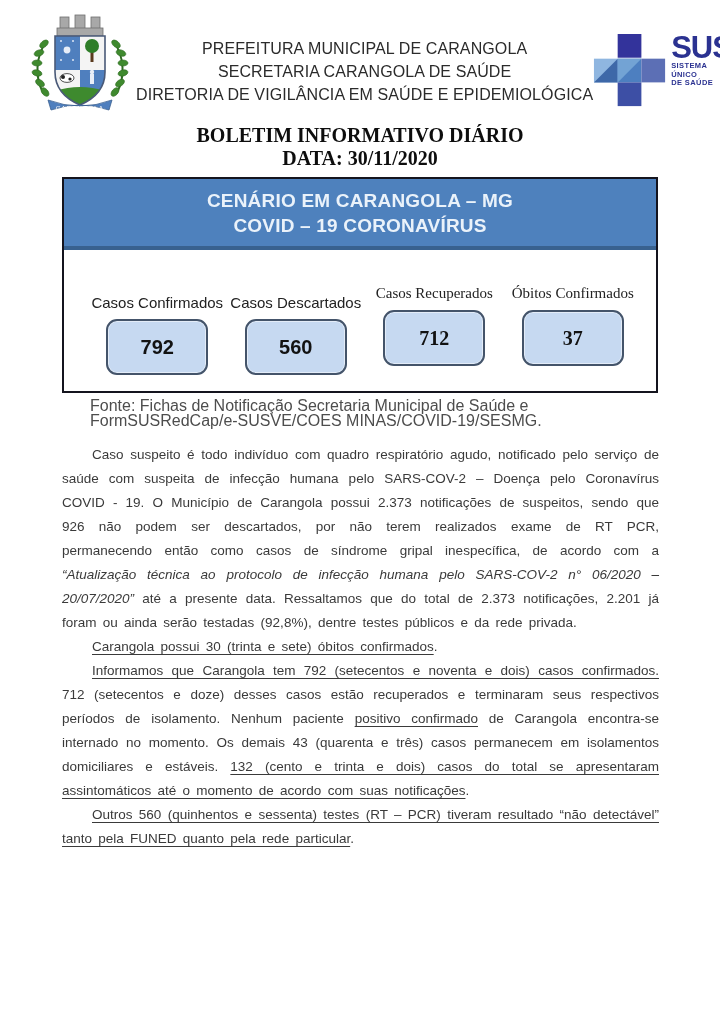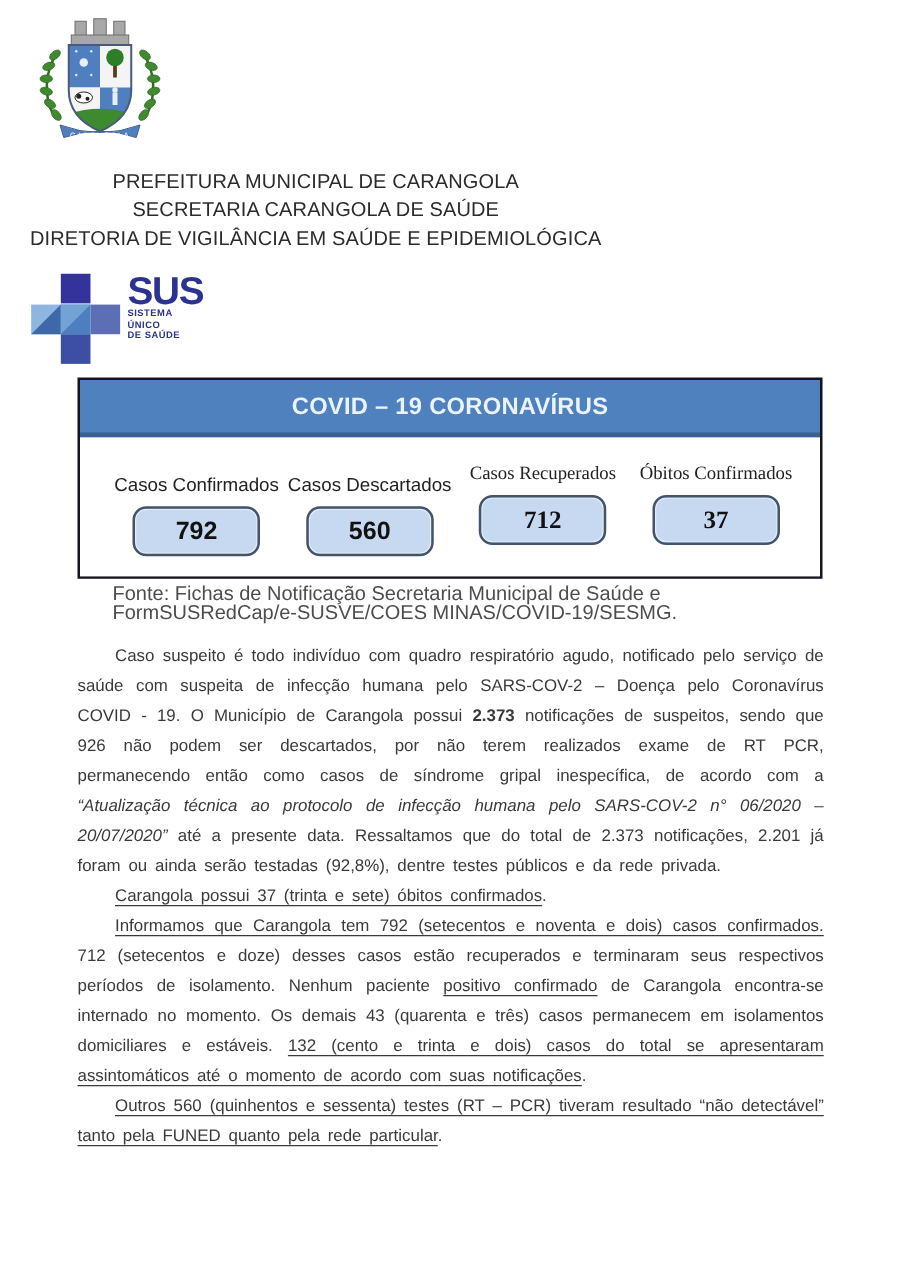--- a/index.html
+++ b/index.html
@@ -10,7 +10,7 @@
   }
 
   
-  .header { display:flex; align-items:flex-start; padding:8px 8px 0 24px;flex-direction:column; }
+  .header { display:flex; align-items:center; padding:8px 8px 0 24px; }
   .crest { width:112px; height:112px; flex:0 0 auto; }
   .org-block { flex:1; text-align:center; padding-top:14px; }
   .org-line {

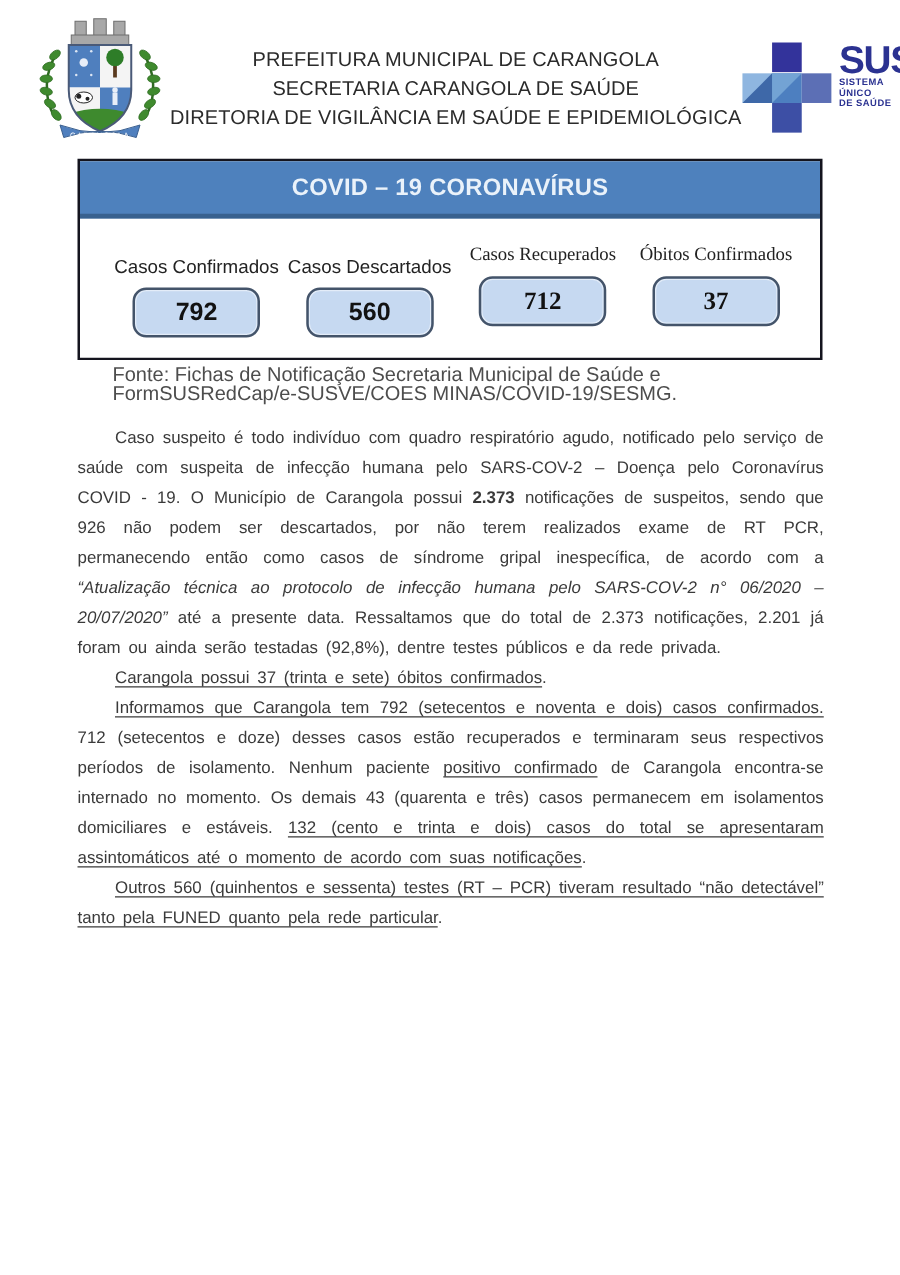--- a/index.html
+++ b/index.html
@@ -159,6 +159,10 @@
     </div>
   </div>
 
+  <div class="doc-title">
+    <div class="t1">BOLETIM INFORMATIVO DIÁRIO</div>
+    <div class="t2">DATA: 30/11/2020</div>
+  </div>
 
   <div class="scenario">
     <div class="banner">

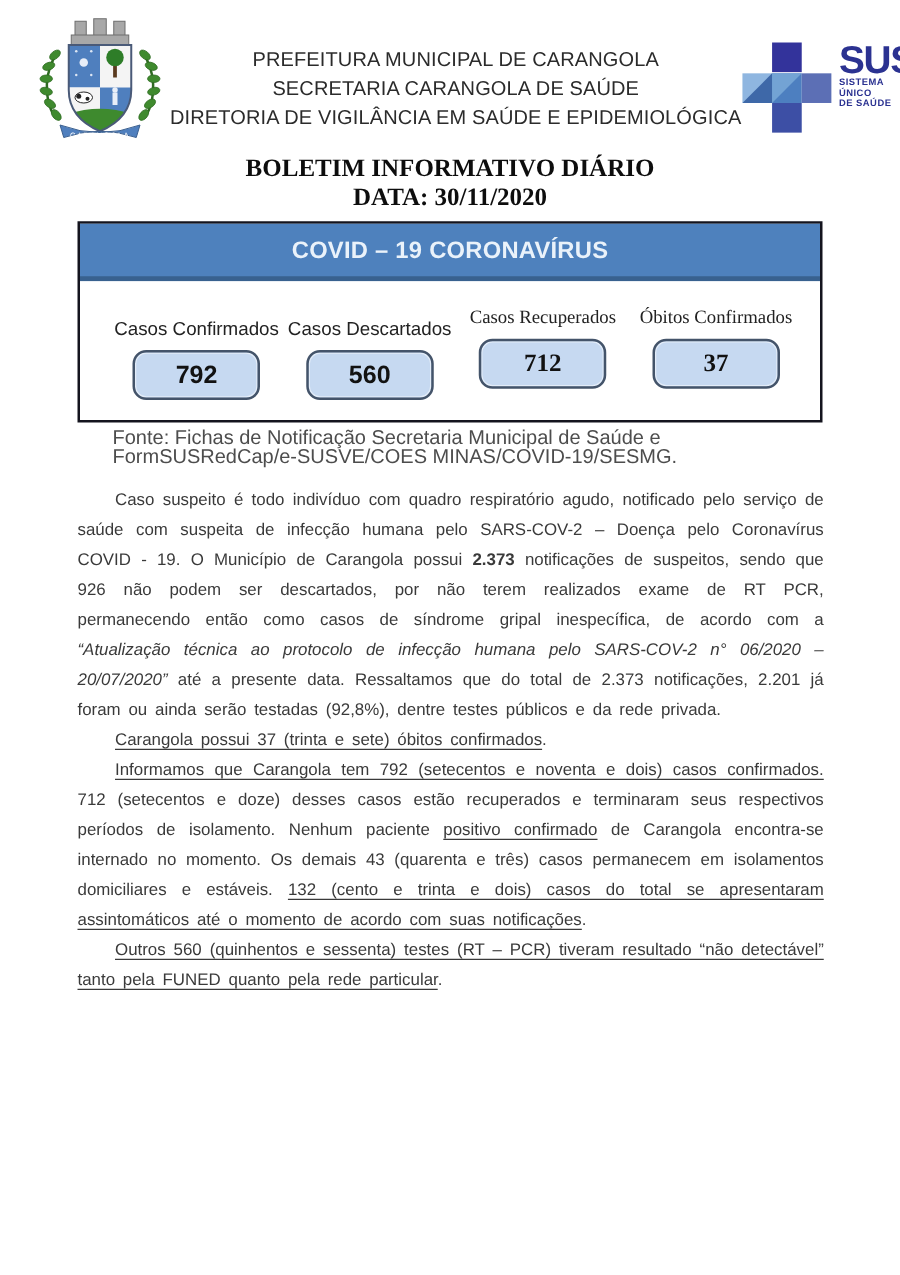--- a/index.html
+++ b/index.html
@@ -166,6 +166,7 @@
 
   <div class="scenario">
     <div class="banner">
+      <div>CENÁRIO EM CARANGOLA – MG</div>
       <div>COVID – 19 CORONAVÍRUS</div>
     </div>
     <div class="stats">

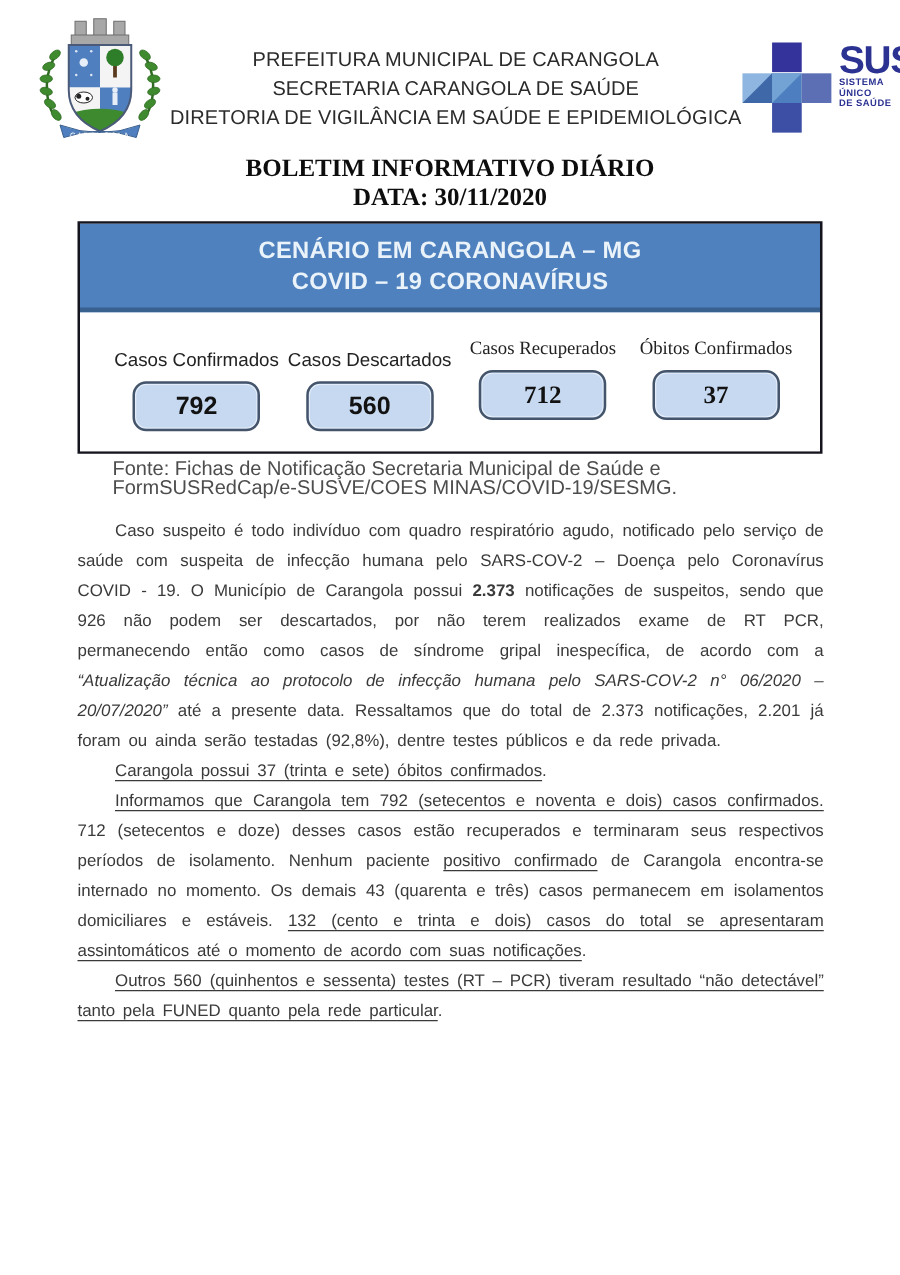--- a/index.html
+++ b/index.html
@@ -37,7 +37,7 @@
     text-align:center; padding:9px 0 8px;
   }
   .banner div { color:#eaf2fa; font-weight:bold; font-size:19px; line-height:25px; letter-spacing:0.2px; }
-  .stats { display:flex; justify-content:space-between; padding:30px 14px 16px 24px; background:#fff; }
+  .stats { display:flex; justify-content:space-between; padding:44px 14px 16px 24px; background:#fff; }
   .stat { width:142px; text-align:center; }
   .stat:nth-child(3), .stat:nth-child(4) { transform:translateY(-9px);font-family:Liberation Serif, serif; }
   .stat-label { font-size:15px; color:#222; white-space:nowrap; }

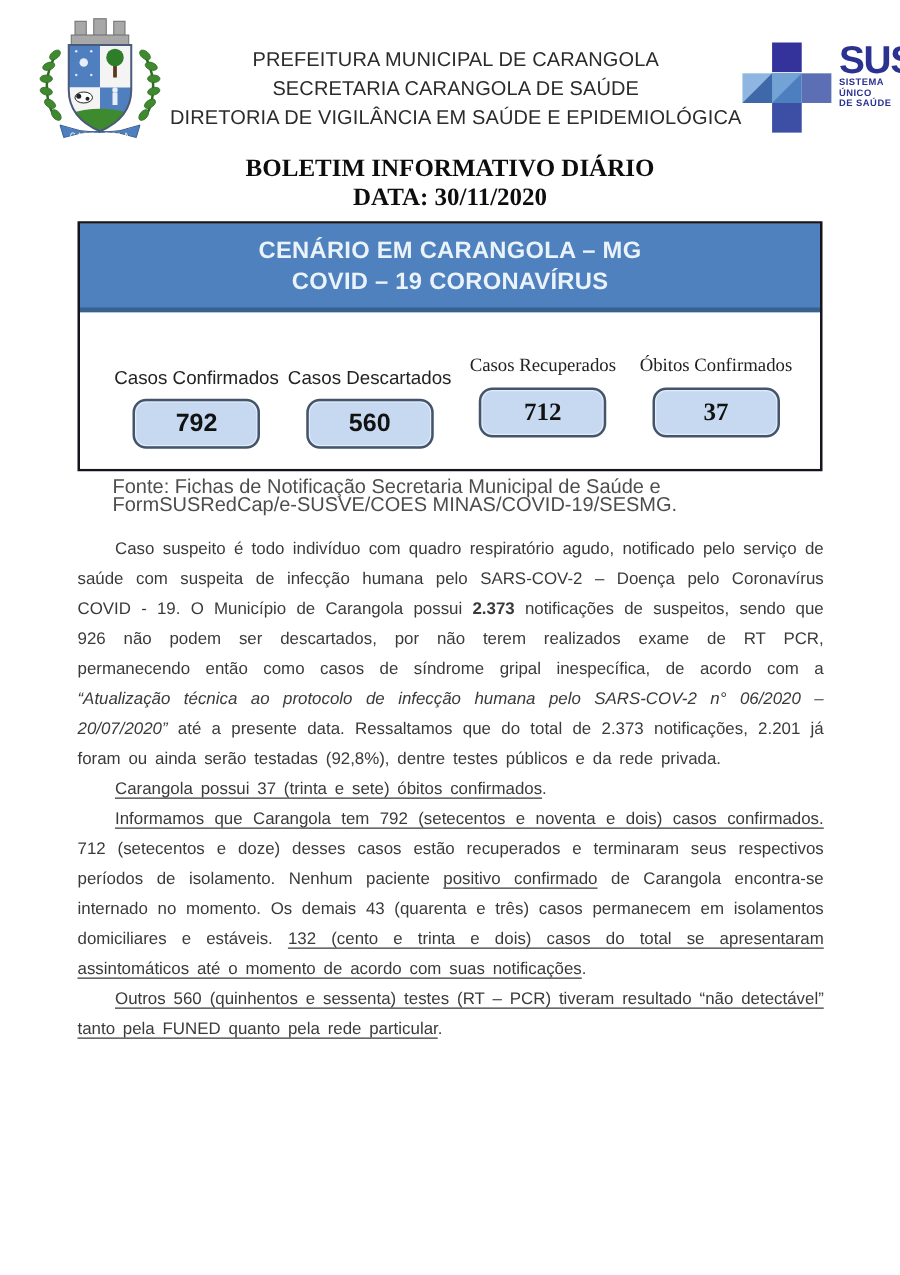--- a/index.html
+++ b/index.html
@@ -42,7 +42,7 @@
   .stat:nth-child(3), .stat:nth-child(4) { transform:translateY(-9px);font-family:Liberation Serif, serif; }
   .stat-label { font-size:15px; color:#222; white-space:nowrap; }
   .stat-box {
-    margin:8px auto 0; width:102px; height:40px; background:#C6D9F1;
+    margin:8px auto 0; width:102px; height:56px; background:#C6D9F1;
     border:2px solid #44546A; border-radius:11px;
     display:flex; align-items:center; justify-content:center;
     font-size:20px; font-weight:bold; color:#121212;

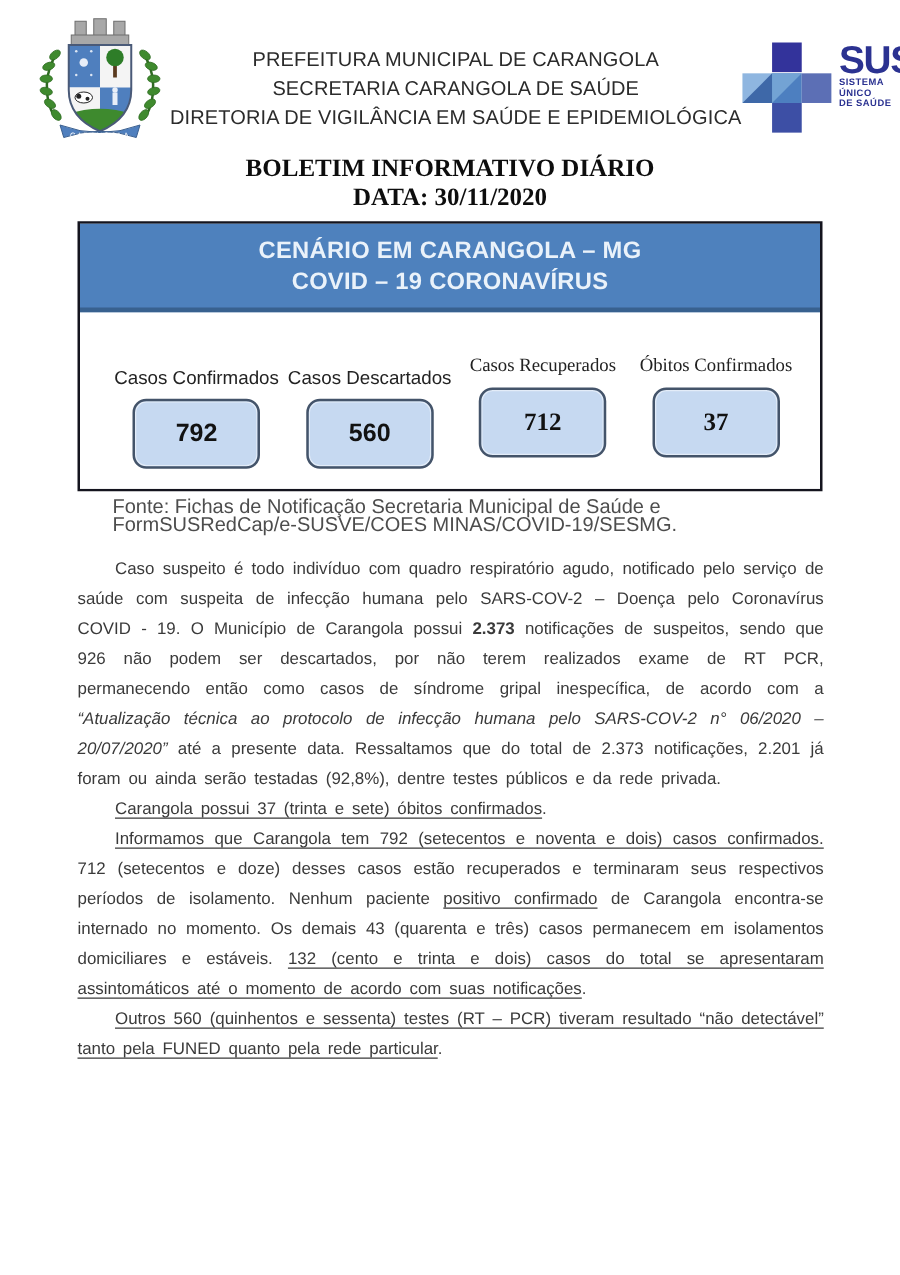--- a/index.html
+++ b/index.html
@@ -57,7 +57,7 @@
     font-size:13.5px; line-height:24px; color:#3a3a3a; word-spacing:2.5px; }
   .body-text p { margin:0; text-indent:30px; }
   .u { text-decoration:underline; text-underline-offset:3px; }
-  .b { font-weight:bold; }
+  .b { font-weight:normal; }
   .i { font-style:italic; }
 </style>
 </head>

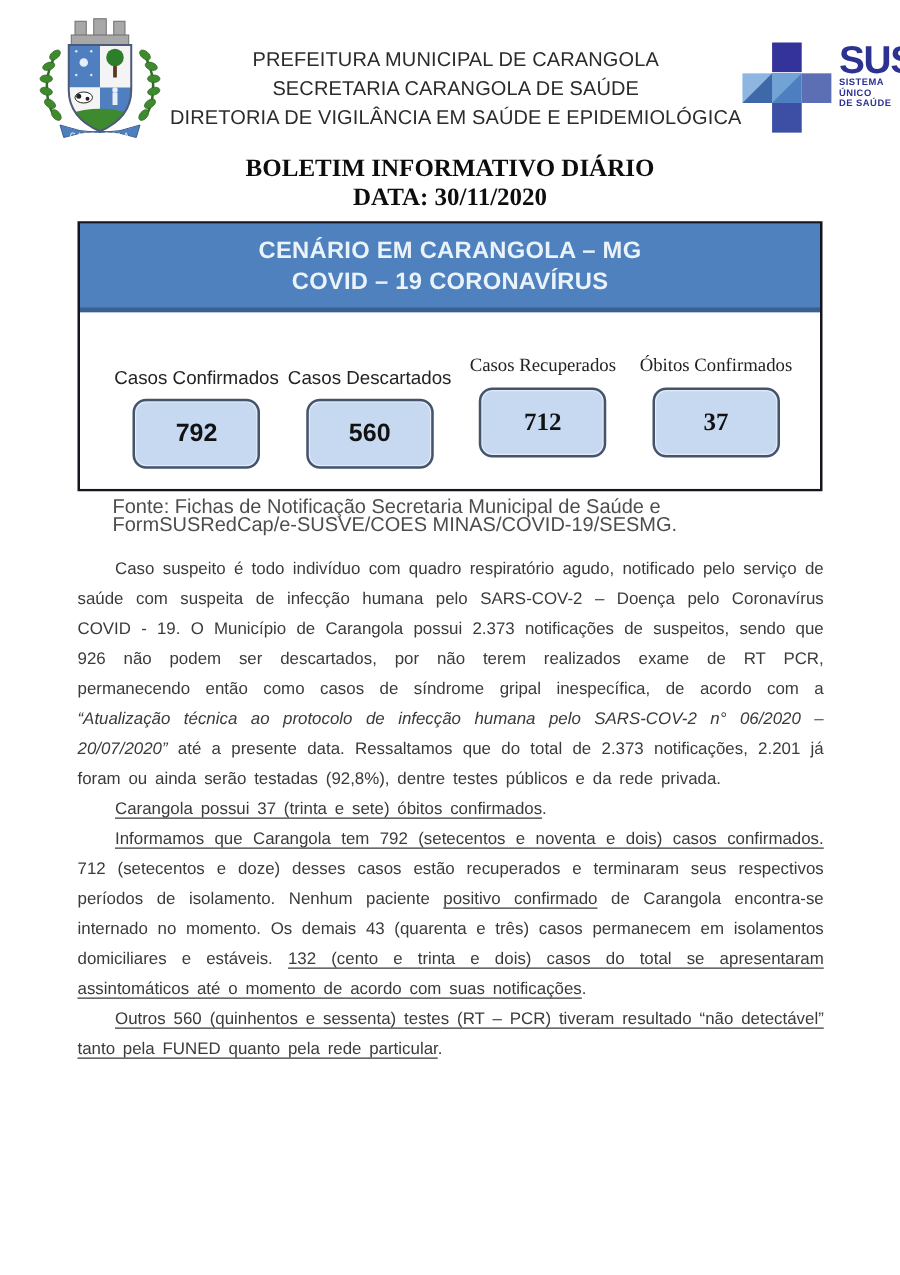--- a/index.html
+++ b/index.html
@@ -195,7 +195,7 @@
 
   <div class="body-text">
       <p><span>Caso suspeito é todo indivíduo com quadro respiratório agudo, notificado pelo serviço de saúde com suspeita de infecção humana pelo SARS-COV-2 – Doença pelo Coronavírus COVID - 19. O Município de Carangola possui </span><span class="b">2.373</span><span> notificações de suspeitos, sendo que 926 não podem ser descartados, por não terem realizados exame de RT PCR, permanecendo então como casos de síndrome gripal inespecífica, de acordo com a </span><span class="i">“Atualização técnica ao protocolo de infecção humana pelo SARS-COV-2 n° 06/2020 – 20/07/2020”</span><span> até a presente data. Ressaltamos que do total de 2.373 notificações, 2.201 já foram ou ainda serão testadas (92,8%), dentre testes públicos e da rede privada.</span></p>
-      <p><span class="u">Carangola possui 37 (trinta e sete) óbitos confirmados</span><span>.</span></p>
+      <p><span class="u">Carangola possui 30 (trinta e sete) óbitos confirmados</span><span>.</span></p>
       <p><span class="u">Informamos que Carangola tem 792 (setecentos e noventa e dois) casos confirmados.</span><span> 712 (setecentos e doze) desses casos estão recuperados e terminaram seus respectivos períodos de isolamento. Nenhum paciente </span><span class="u">positivo confirmado</span><span> de Carangola encontra-se internado no momento. Os demais 43 (quarenta e três) casos permanecem em isolamentos domiciliares e estáveis. </span><span class="u">132 (cento e trinta e dois) casos do total se apresentaram assintomáticos até o momento de acordo com suas notificações</span><span>.</span></p>
       <p><span class="u">Outros 560 (quinhentos e sessenta) testes (RT – PCR) tiveram resultado “não detectável” tanto pela FUNED quanto pela rede particular</span><span>.</span></p>
     </div>

